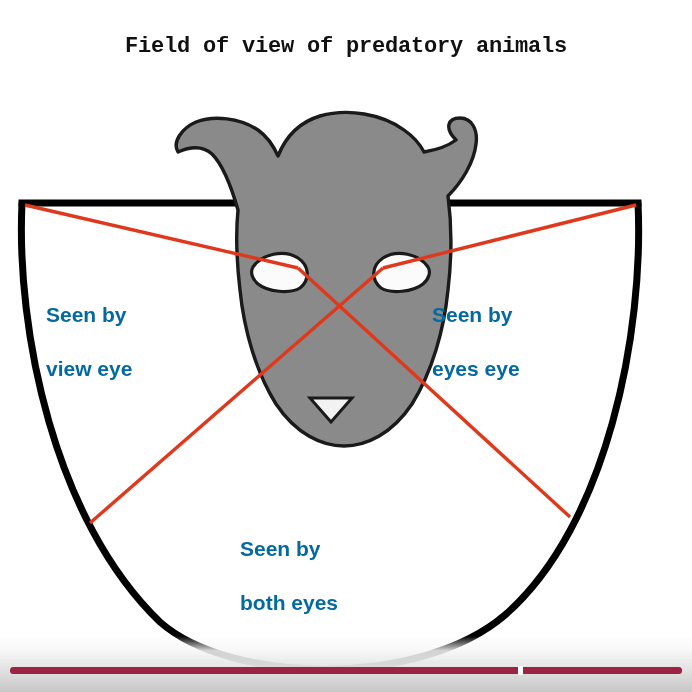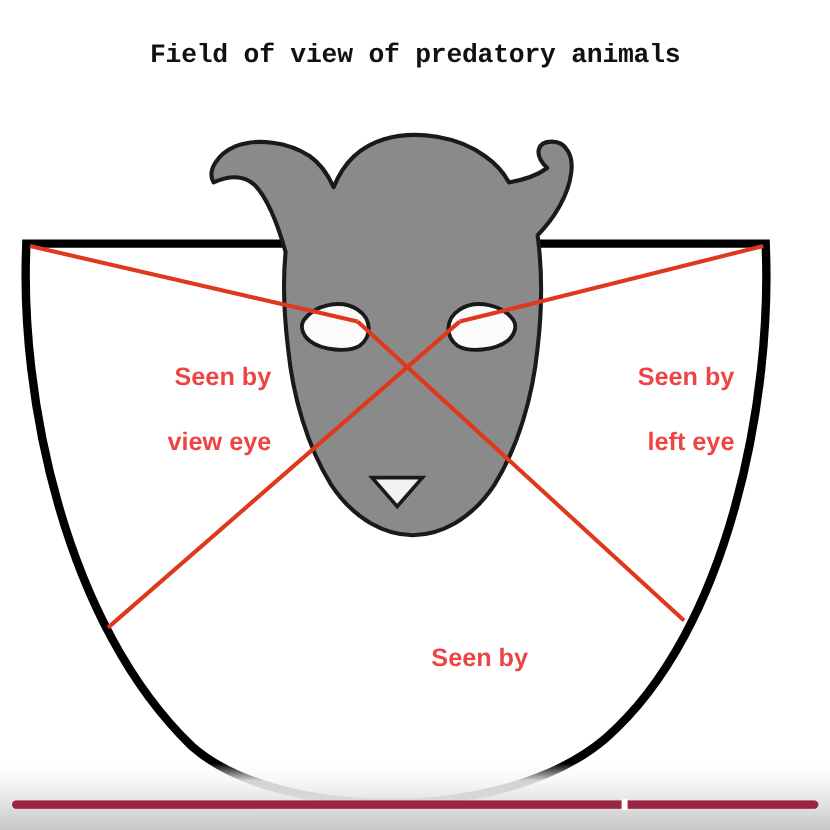--- a/index.html
+++ b/index.html
@@ -36,10 +36,10 @@
   }
   .fov-label {
     position: absolute;
-    text-align: right;
+    text-align: left;
     font-size: 21px;
     font-weight: bold;
-    color: #ef4444;
+    color: #0369a1;
     line-height: 54px;
     white-space: nowrap;
     font-family: "Liberation Sans", sans-serif;

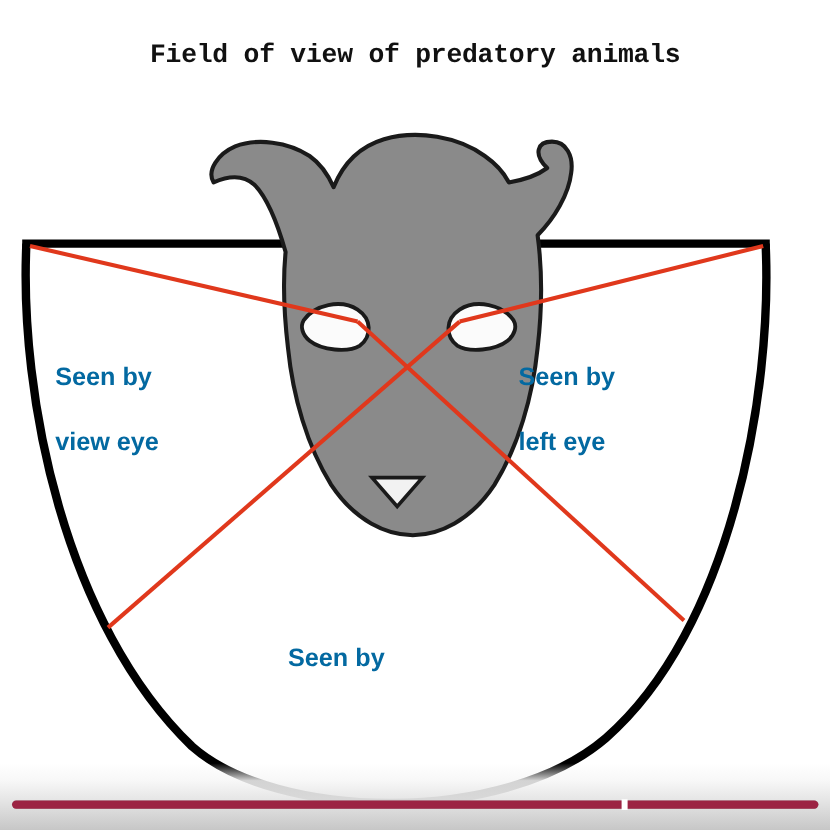--- a/index.html
+++ b/index.html
@@ -165,7 +165,7 @@
 
   <div class="fov-label" id="label-left-eye">
     <div>Seen by</div>
-    <div>left eye</div>
+    <div>eyes eye</div>
   </div>
 
   <div class="fov-label" id="label-both-eyes">

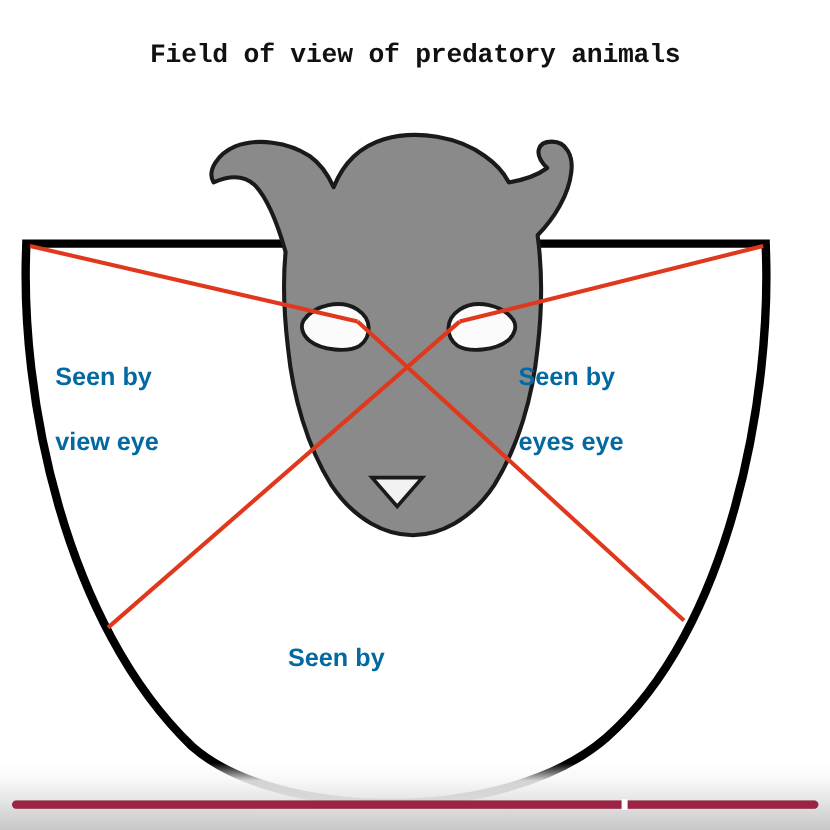--- a/index.html
+++ b/index.html
@@ -170,6 +170,7 @@
 
   <div class="fov-label" id="label-both-eyes">
     <div>Seen by</div>
+    <div>both eyes</div>
   </div>
 
   <div id="player-bar"></div>

